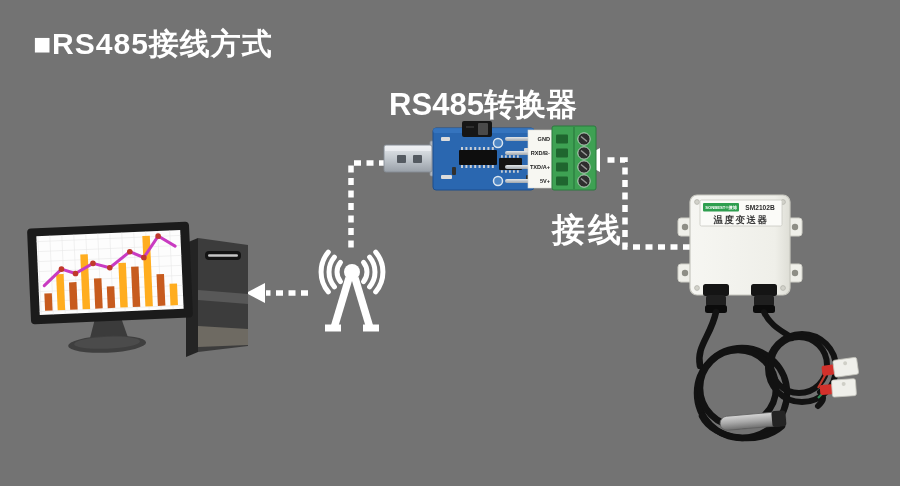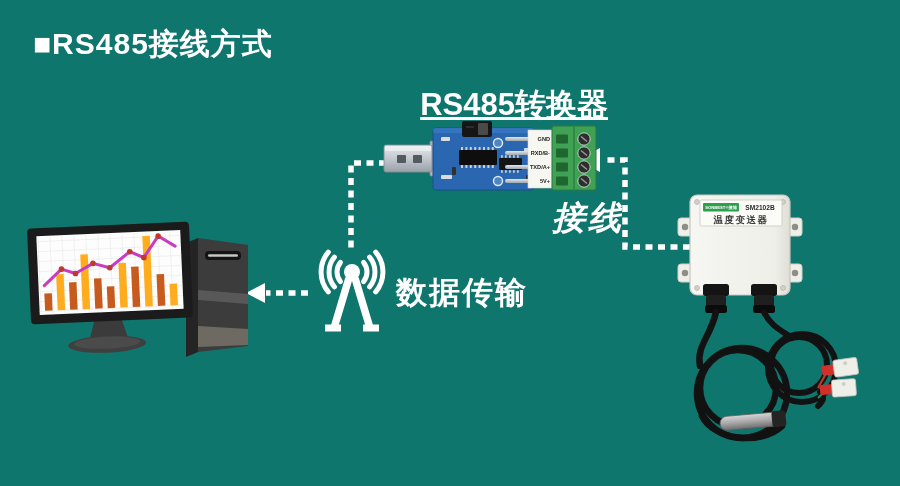--- a/index.html
+++ b/index.html
@@ -4,7 +4,7 @@
 <style>
   html,body{margin:0;padding:0;}
   body{width:900px;height:486px;overflow:hidden;font-family:"Liberation Sans","DejaVu Sans",sans-serif;}
-  .canvas{position:absolute;width:900px;height:486px;background:#0f766e;}
+  .canvas{position:absolute;width:900px;height:486px;background:#737373;}
   .overlay{position:absolute;left:0;top:0;width:900px;height:486px;pointer-events:none;}
   .dash{fill:none;stroke:#FFFFFF;stroke-width:5.5;stroke-dasharray:7 5.5;}
   .arrow{fill:#FFFFFF;}

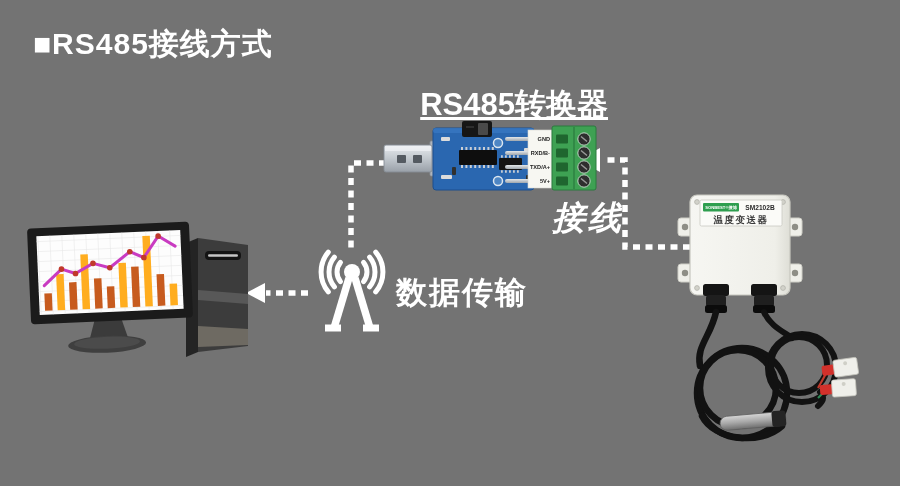--- a/index.html
+++ b/index.html
@@ -10,7 +10,7 @@
   .arrow{fill:#FFFFFF;}
   .label{position:absolute;color:#FFFFFF;font-weight:bold;white-space:nowrap;}
   .title{position:absolute;left:33px;top:24px;font-size:30px;color:#FFFFFF;font-weight:bold;letter-spacing:1px;}
-  .converter-label{left:358px;top:84px;width:250px;text-align:right;font-size:31px;text-decoration:underline;}
+  .converter-label{left:358px;top:84px;width:250px;text-align:center;font-size:31px;}
   .transmission-label{left:396px;top:272px;font-size:31px;letter-spacing:2px;}
   .wiring-label{left:543px;top:196px;width:90px;text-align:center;font-size:33px;letter-spacing:3px;font-style:italic;}
   .computer-label{left:70px;top:350px;width:140px;text-align:center;font-size:30px;letter-spacing:2px;}

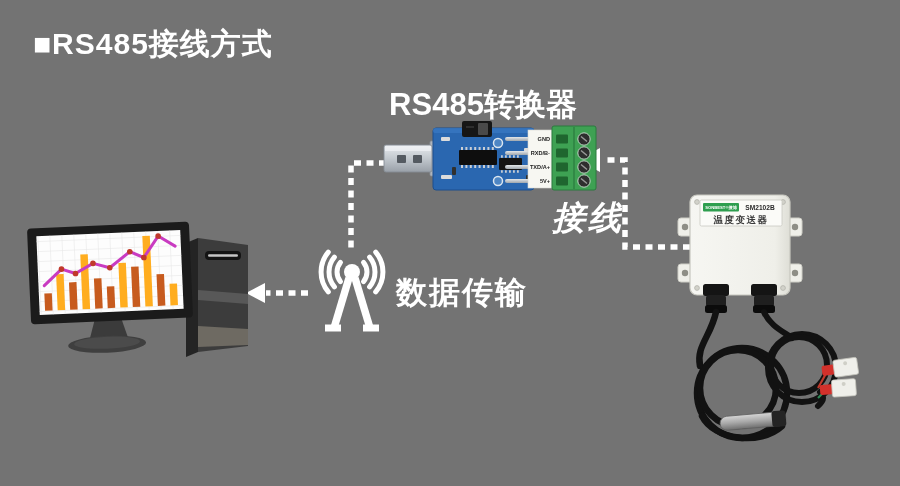--- a/index.html
+++ b/index.html
@@ -12,7 +12,7 @@
   .title{position:absolute;left:33px;top:24px;font-size:30px;color:#FFFFFF;font-weight:bold;letter-spacing:1px;}
   .converter-label{left:358px;top:84px;width:250px;text-align:center;font-size:31px;}
   .transmission-label{left:396px;top:272px;font-size:31px;letter-spacing:2px;}
-  .wiring-label{left:543px;top:196px;width:90px;text-align:center;font-size:33px;letter-spacing:3px;font-style:italic;}
+  .wiring-label{left:543px;top:208px;width:90px;text-align:center;font-size:33px;letter-spacing:3px;}
   .computer-label{left:70px;top:350px;width:140px;text-align:center;font-size:30px;letter-spacing:2px;}
   svg.piece{position:absolute;overflow:visible;}
 </style>

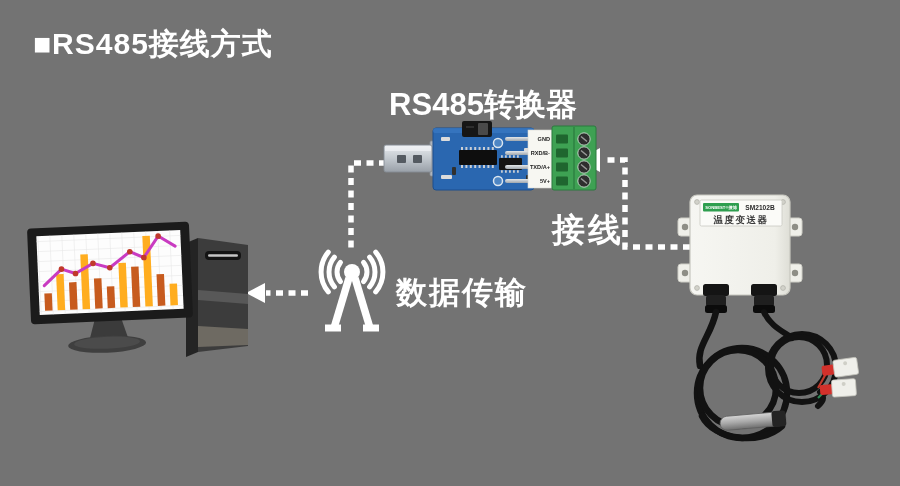--- a/index.html
+++ b/index.html
@@ -129,7 +129,6 @@
     </g>
   </svg>
 
-  <div class="label transmission-label">数据传输</div>
   <div class="label wiring-label">接线</div>
 
   <svg class="piece" style="left:672px;top:188px;width:215px;height:300px" viewBox="0 0 215 300">

